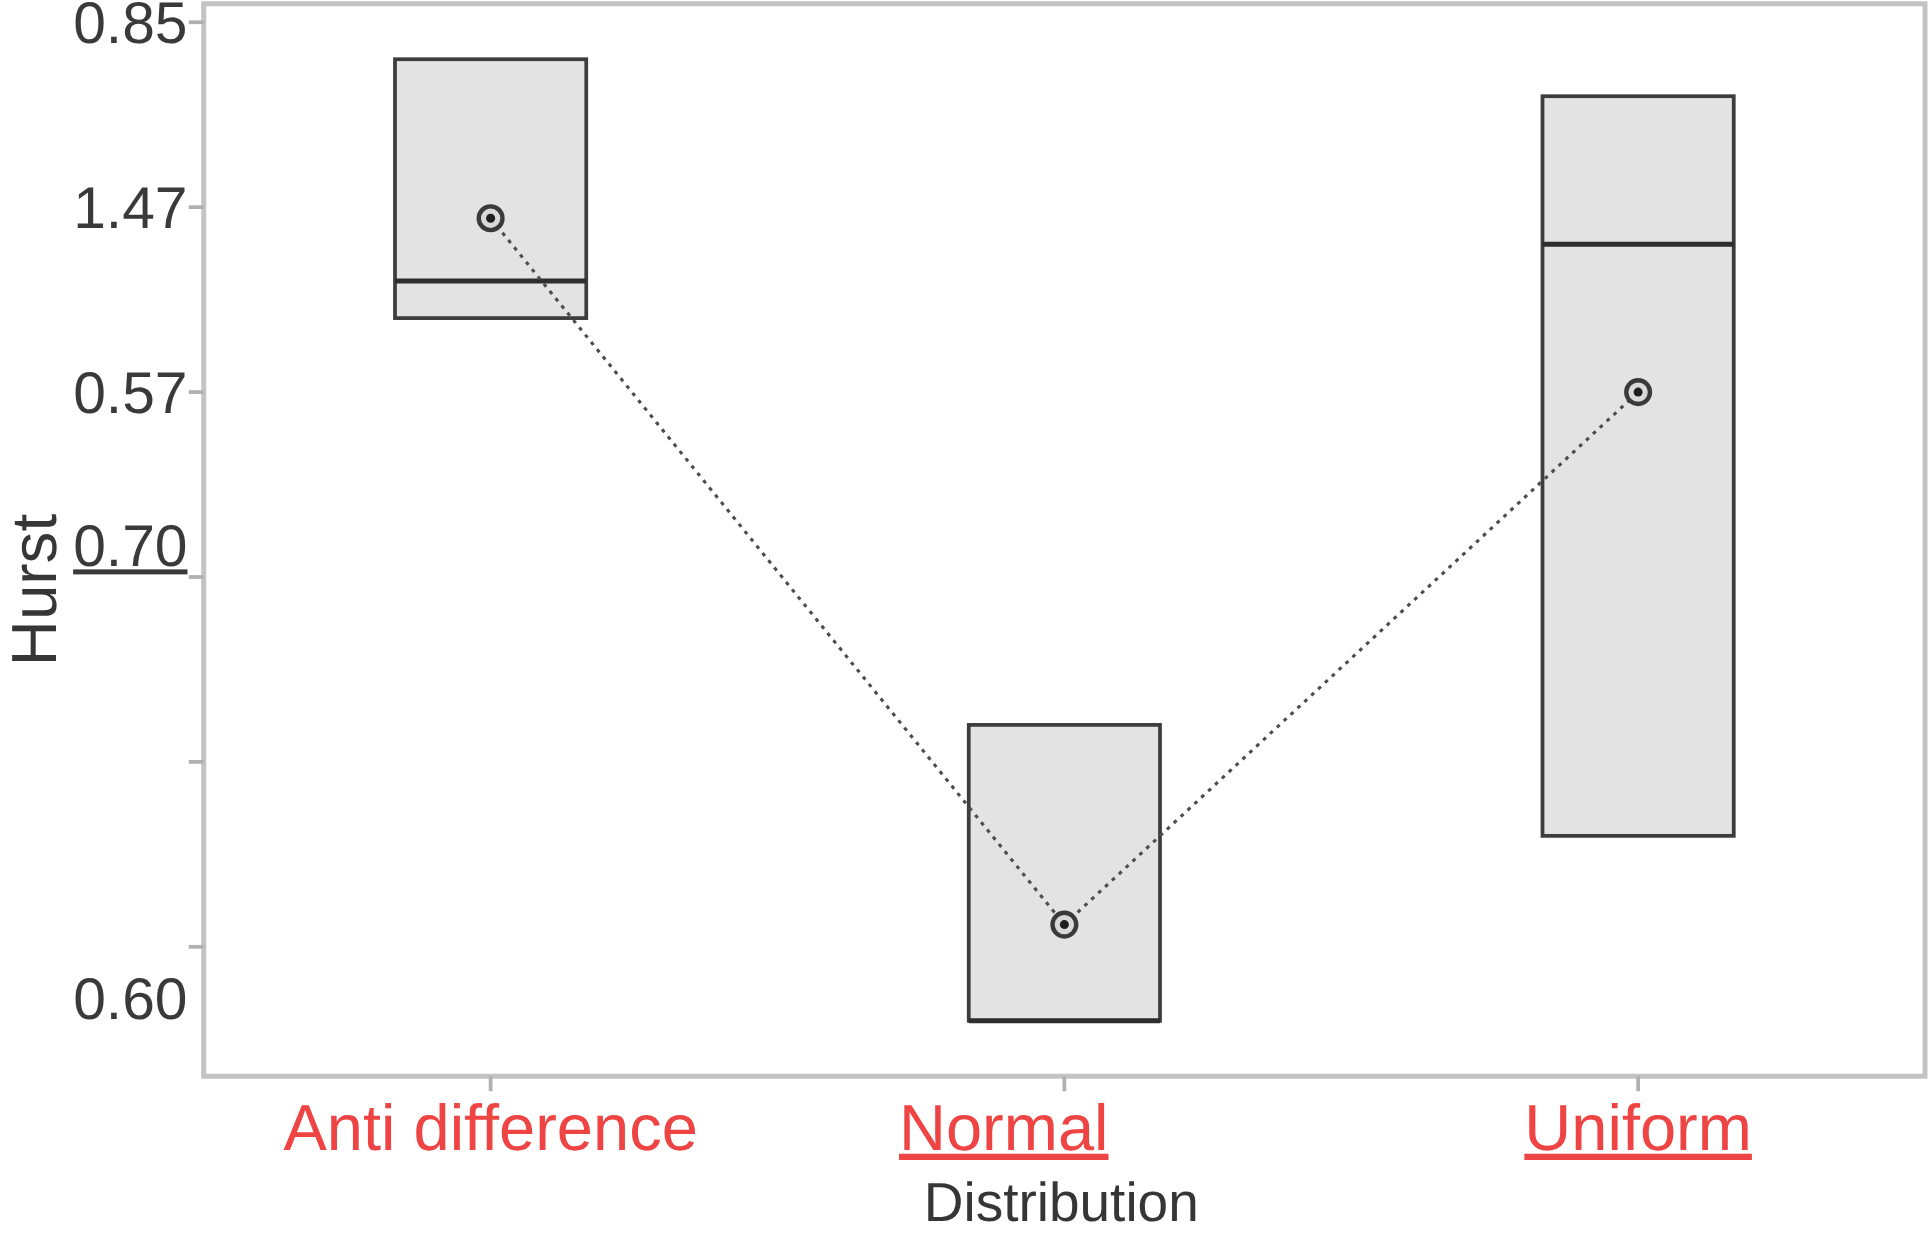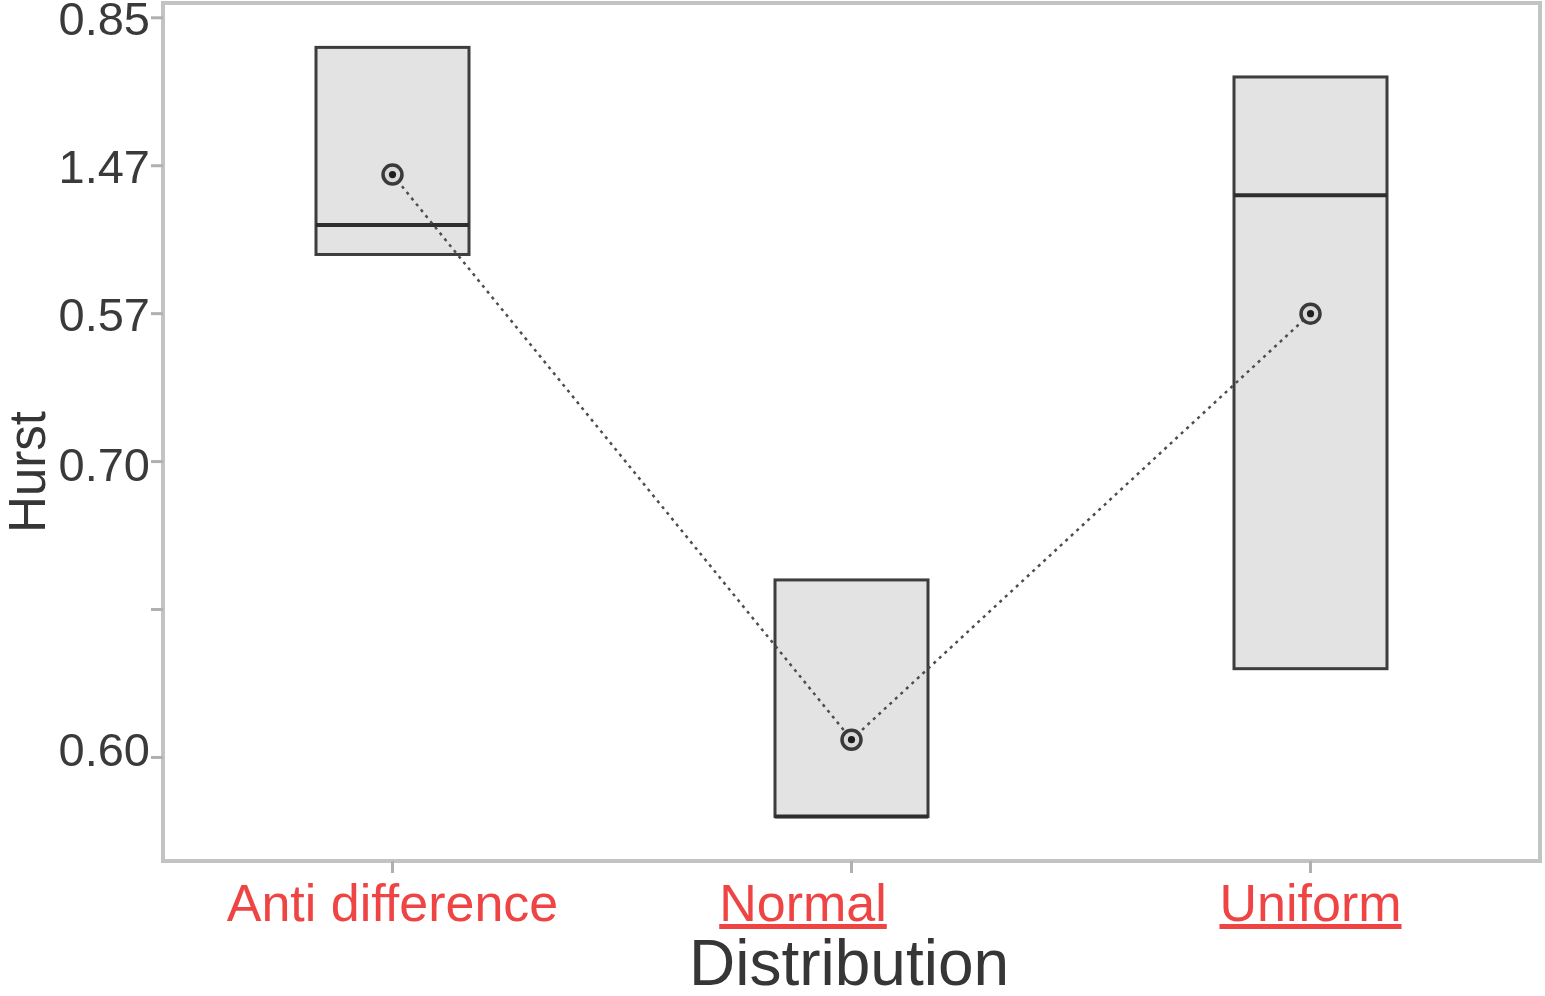--- a/index.html
+++ b/index.html
@@ -98,7 +98,7 @@
   <div class="ytick-label" style="top: 17.7931px;">0.85</div>
   <div class="ytick-label" style="top: 165.724px;">1.47</div>
   <div class="ytick-label" style="top: 313.655px;">0.57</div>
-  <div class="ytick-label" style="top: 464px;">0.70</div>
+  <div class="ytick-label" style="top: 436px; text-decoration: underline;">0.70</div>
   <div class="ytick-label" style="top: 749px;">0.60</div>
 
   <div class="xcat-label" style="left: 392.5px;">Anti difference</div>

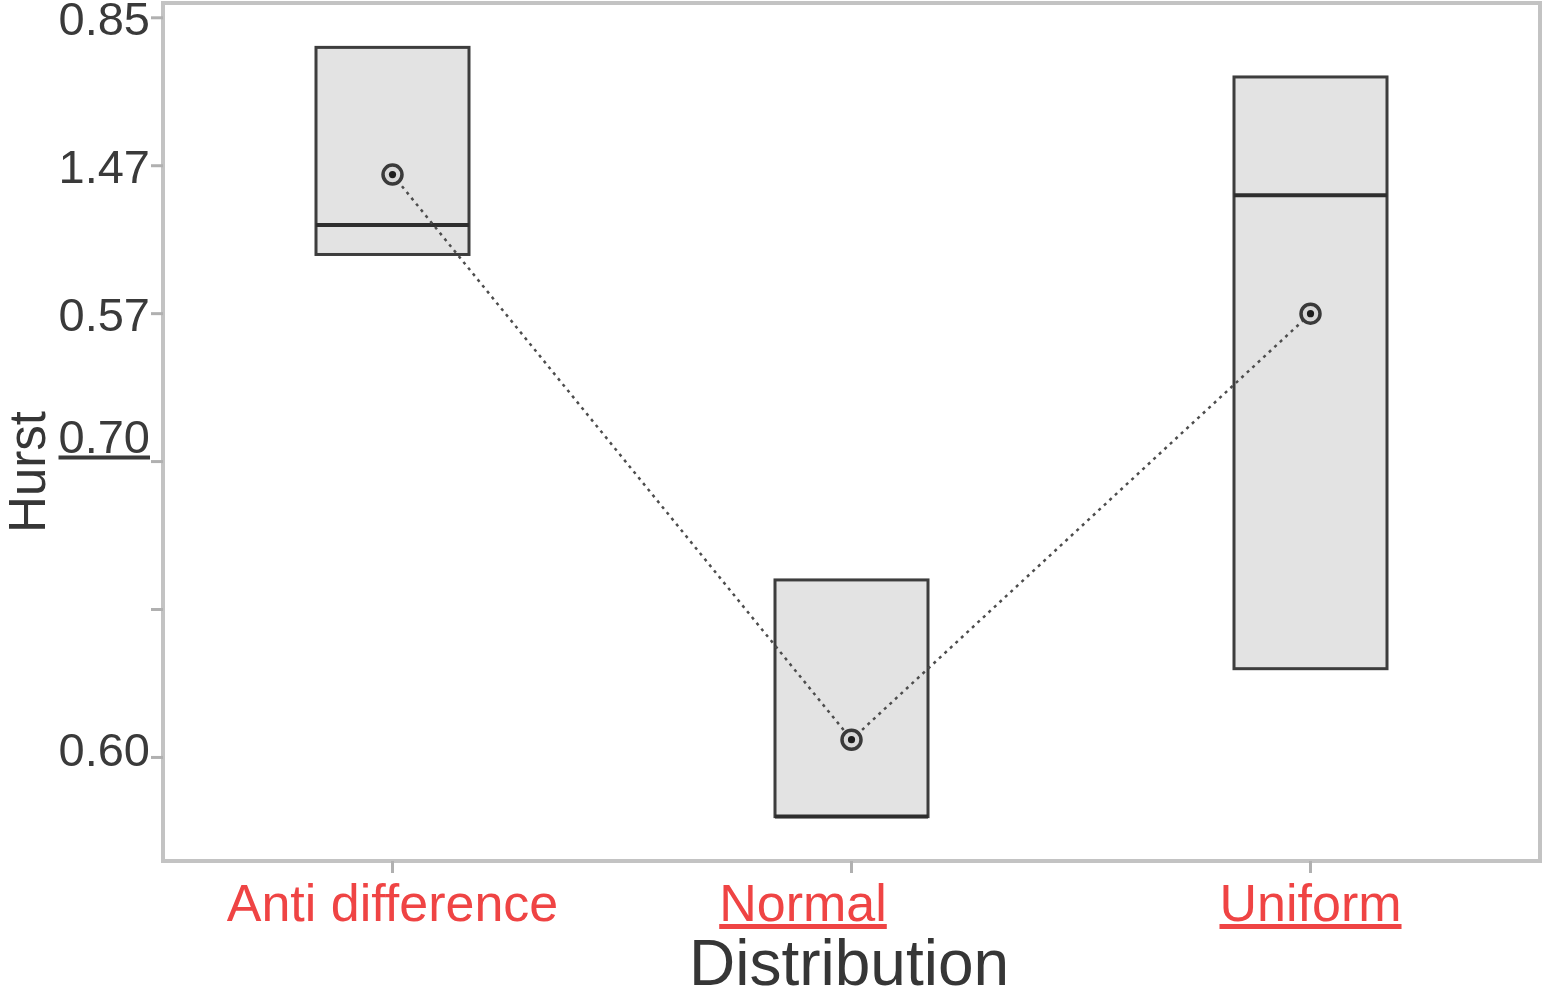--- a/index.html
+++ b/index.html
@@ -99,7 +99,7 @@
   <div class="ytick-label" style="top: 165.724px;">1.47</div>
   <div class="ytick-label" style="top: 313.655px;">0.57</div>
   <div class="ytick-label" style="top: 436px; text-decoration: underline;">0.70</div>
-  <div class="ytick-label" style="top: 749px;">0.60</div>
+  <div class="ytick-label" style="top: 799px;">0.60</div>
 
   <div class="xcat-label" style="left: 392.5px;">Anti difference</div>
   <div class="xcat-label" style="left: 803px; text-decoration: underline;">Normal</div>

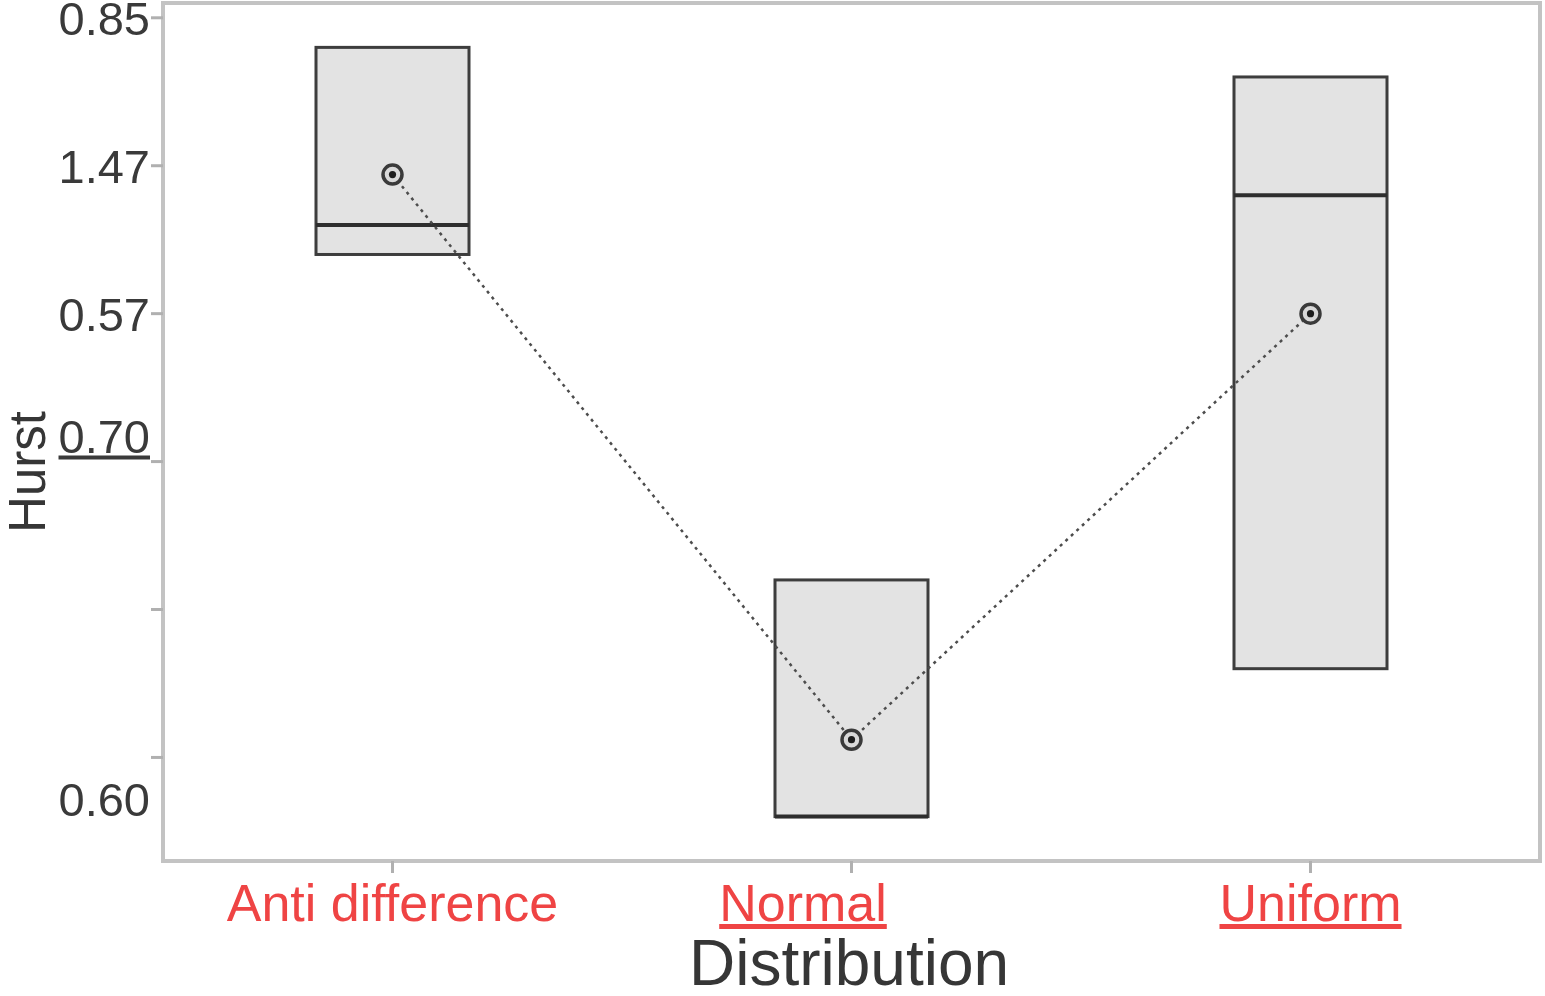--- a/index.html
+++ b/index.html
@@ -55,7 +55,7 @@
     left: 849px;
     top: 934px;
     transform: translateX(-50%);
-    font-size: 64px;
+    font-size: 44px;
     line-height: 58px;
     color: #363636;
     white-space: nowrap;

